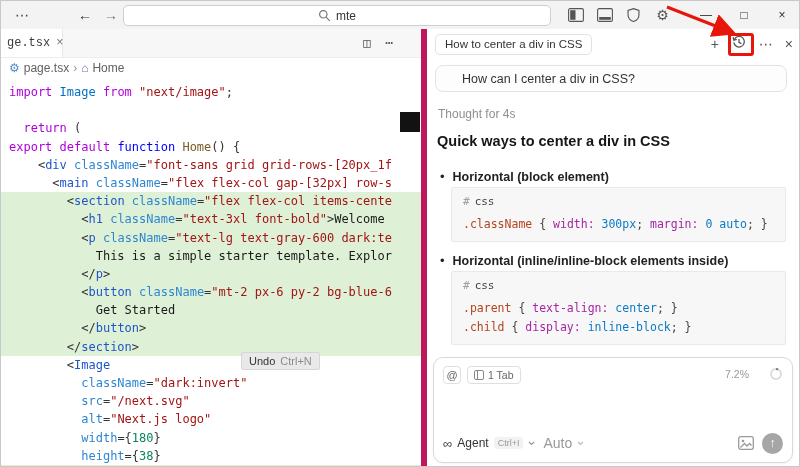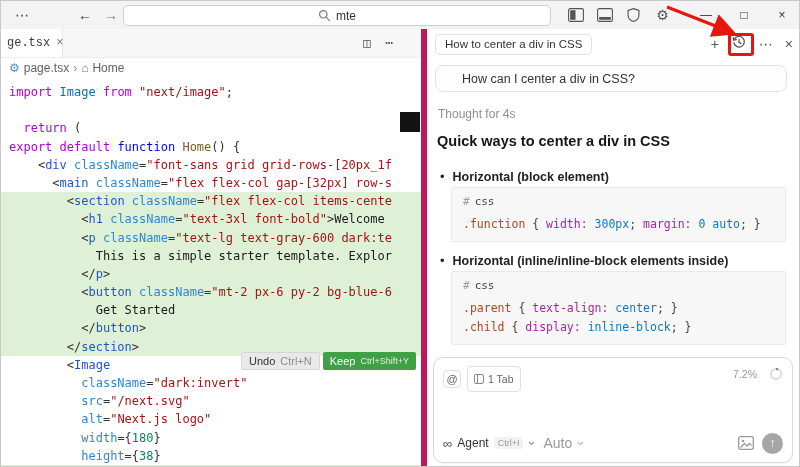--- a/index.html
+++ b/index.html
@@ -231,7 +231,7 @@
         <span class="hash">#</span><span class="lang">css</span>
       </div>
       <div class="code-card-body" id="chat-code-0">
-          <div class="cs-line"><span class="cstok-sel">.function</span><span class="cstok-pl"> { </span><span class="cstok-prop">width:</span><span class="cstok-pl"> </span><span class="cstok-val">300px</span><span class="cstok-pl">; </span><span class="cstok-prop">margin:</span><span class="cstok-pl"> </span><span class="cstok-val">0 auto</span><span class="cstok-pl">; }</span></div>
+          <div class="cs-line"><span class="cstok-sel">.className</span><span class="cstok-pl"> { </span><span class="cstok-prop">width:</span><span class="cstok-pl"> </span><span class="cstok-val">300px</span><span class="cstok-pl">; </span><span class="cstok-prop">margin:</span><span class="cstok-pl"> </span><span class="cstok-val">0 auto</span><span class="cstok-pl">; }</span></div>
         </div>
     </div>
 

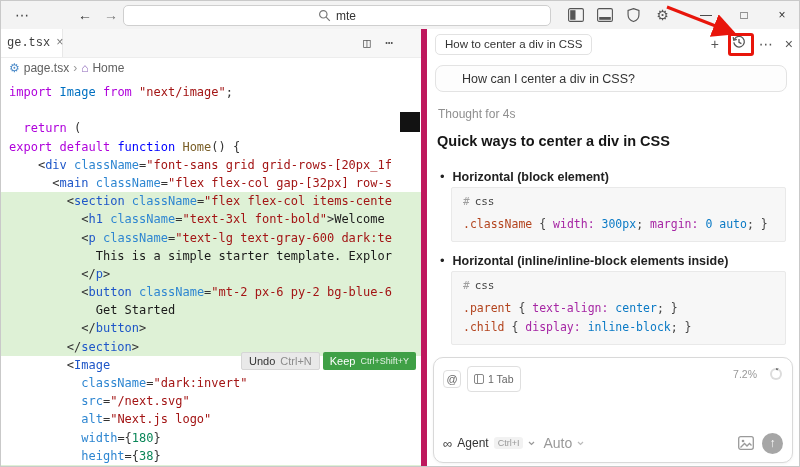--- a/index.html
+++ b/index.html
@@ -191,10 +191,6 @@
       <span>Undo</span>
       <span class="key">Ctrl+N</span>
     </div>
-    <div class="keep-btn">
-      <span>Keep</span>
-      <span class="key">Ctrl+Shift+Y</span>
-    </div>
   </div>
 
   <div class="black-box"></div>

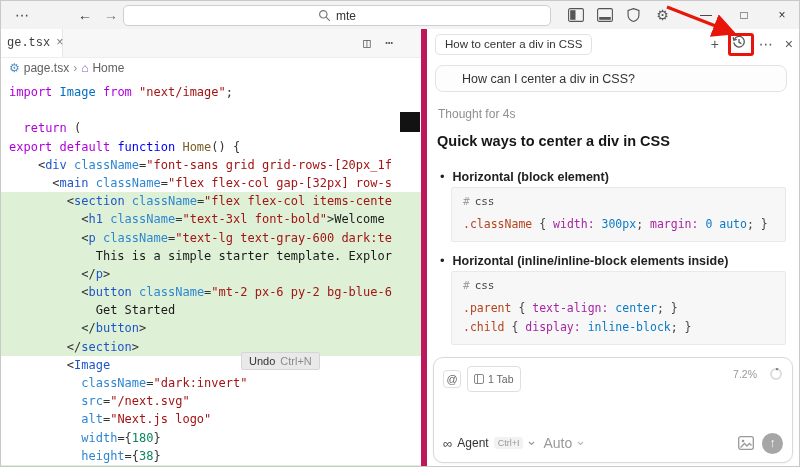--- a/index.html
+++ b/index.html
@@ -75,7 +75,7 @@
   .comp-row1{position:absolute;left:9px;top:8px;display:flex;align-items:center;gap:6px;}
   .at-chip{width:18px;height:18px;border:1px solid #DFDFDF;border-radius:4px;display:flex;align-items:center;justify-content:center;
            font-size:11px;color:#666;box-sizing:border-box;}
-  .tab-chip{height:26px;border:1px solid #DFDFDF;border-radius:4px;display:flex;align-items:center;gap:4px;padding:0 6px;
+  .tab-chip{height:18px;border:1px solid #DFDFDF;border-radius:4px;display:flex;align-items:center;gap:4px;padding:0 6px;
             font-size:10.5px;color:#666;box-sizing:border-box;}
   .context{position:absolute;right:10px;top:10px;display:flex;align-items:flex-end;gap:13px;font-size:10.5px;color:#999;}
   .ring{width:12px;height:12px;border-radius:50%;background:conic-gradient(#777 0 26deg,#DCDCDC 26deg 360deg);

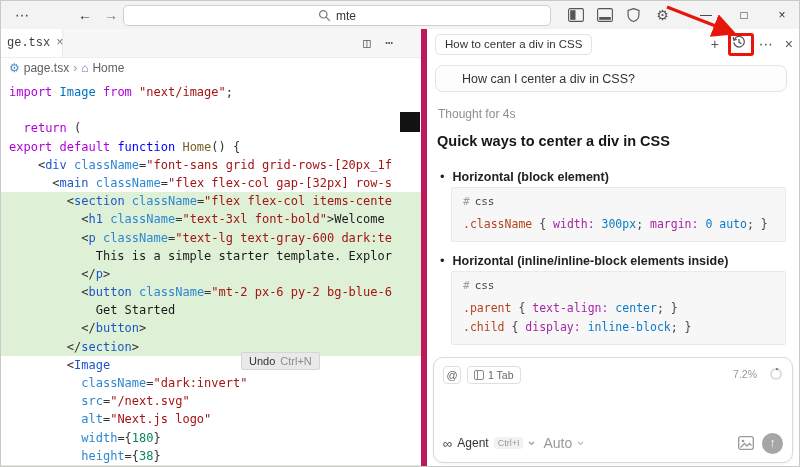--- a/index.html
+++ b/index.html
@@ -77,7 +77,7 @@
            font-size:11px;color:#666;box-sizing:border-box;}
   .tab-chip{height:18px;border:1px solid #DFDFDF;border-radius:4px;display:flex;align-items:center;gap:4px;padding:0 6px;
             font-size:10.5px;color:#666;box-sizing:border-box;}
-  .context{position:absolute;right:10px;top:10px;display:flex;align-items:flex-end;gap:13px;font-size:10.5px;color:#999;}
+  .context{position:absolute;right:10px;top:10px;display:flex;align-items:flex-end;gap:21px;font-size:10.5px;color:#999;}
   .ring{width:12px;height:12px;border-radius:50%;background:conic-gradient(#777 0 26deg,#DCDCDC 26deg 360deg);
         display:flex;align-items:center;justify-content:center;}
   .ring-inner{width:8px;height:8px;border-radius:50%;background:#FFF;}

